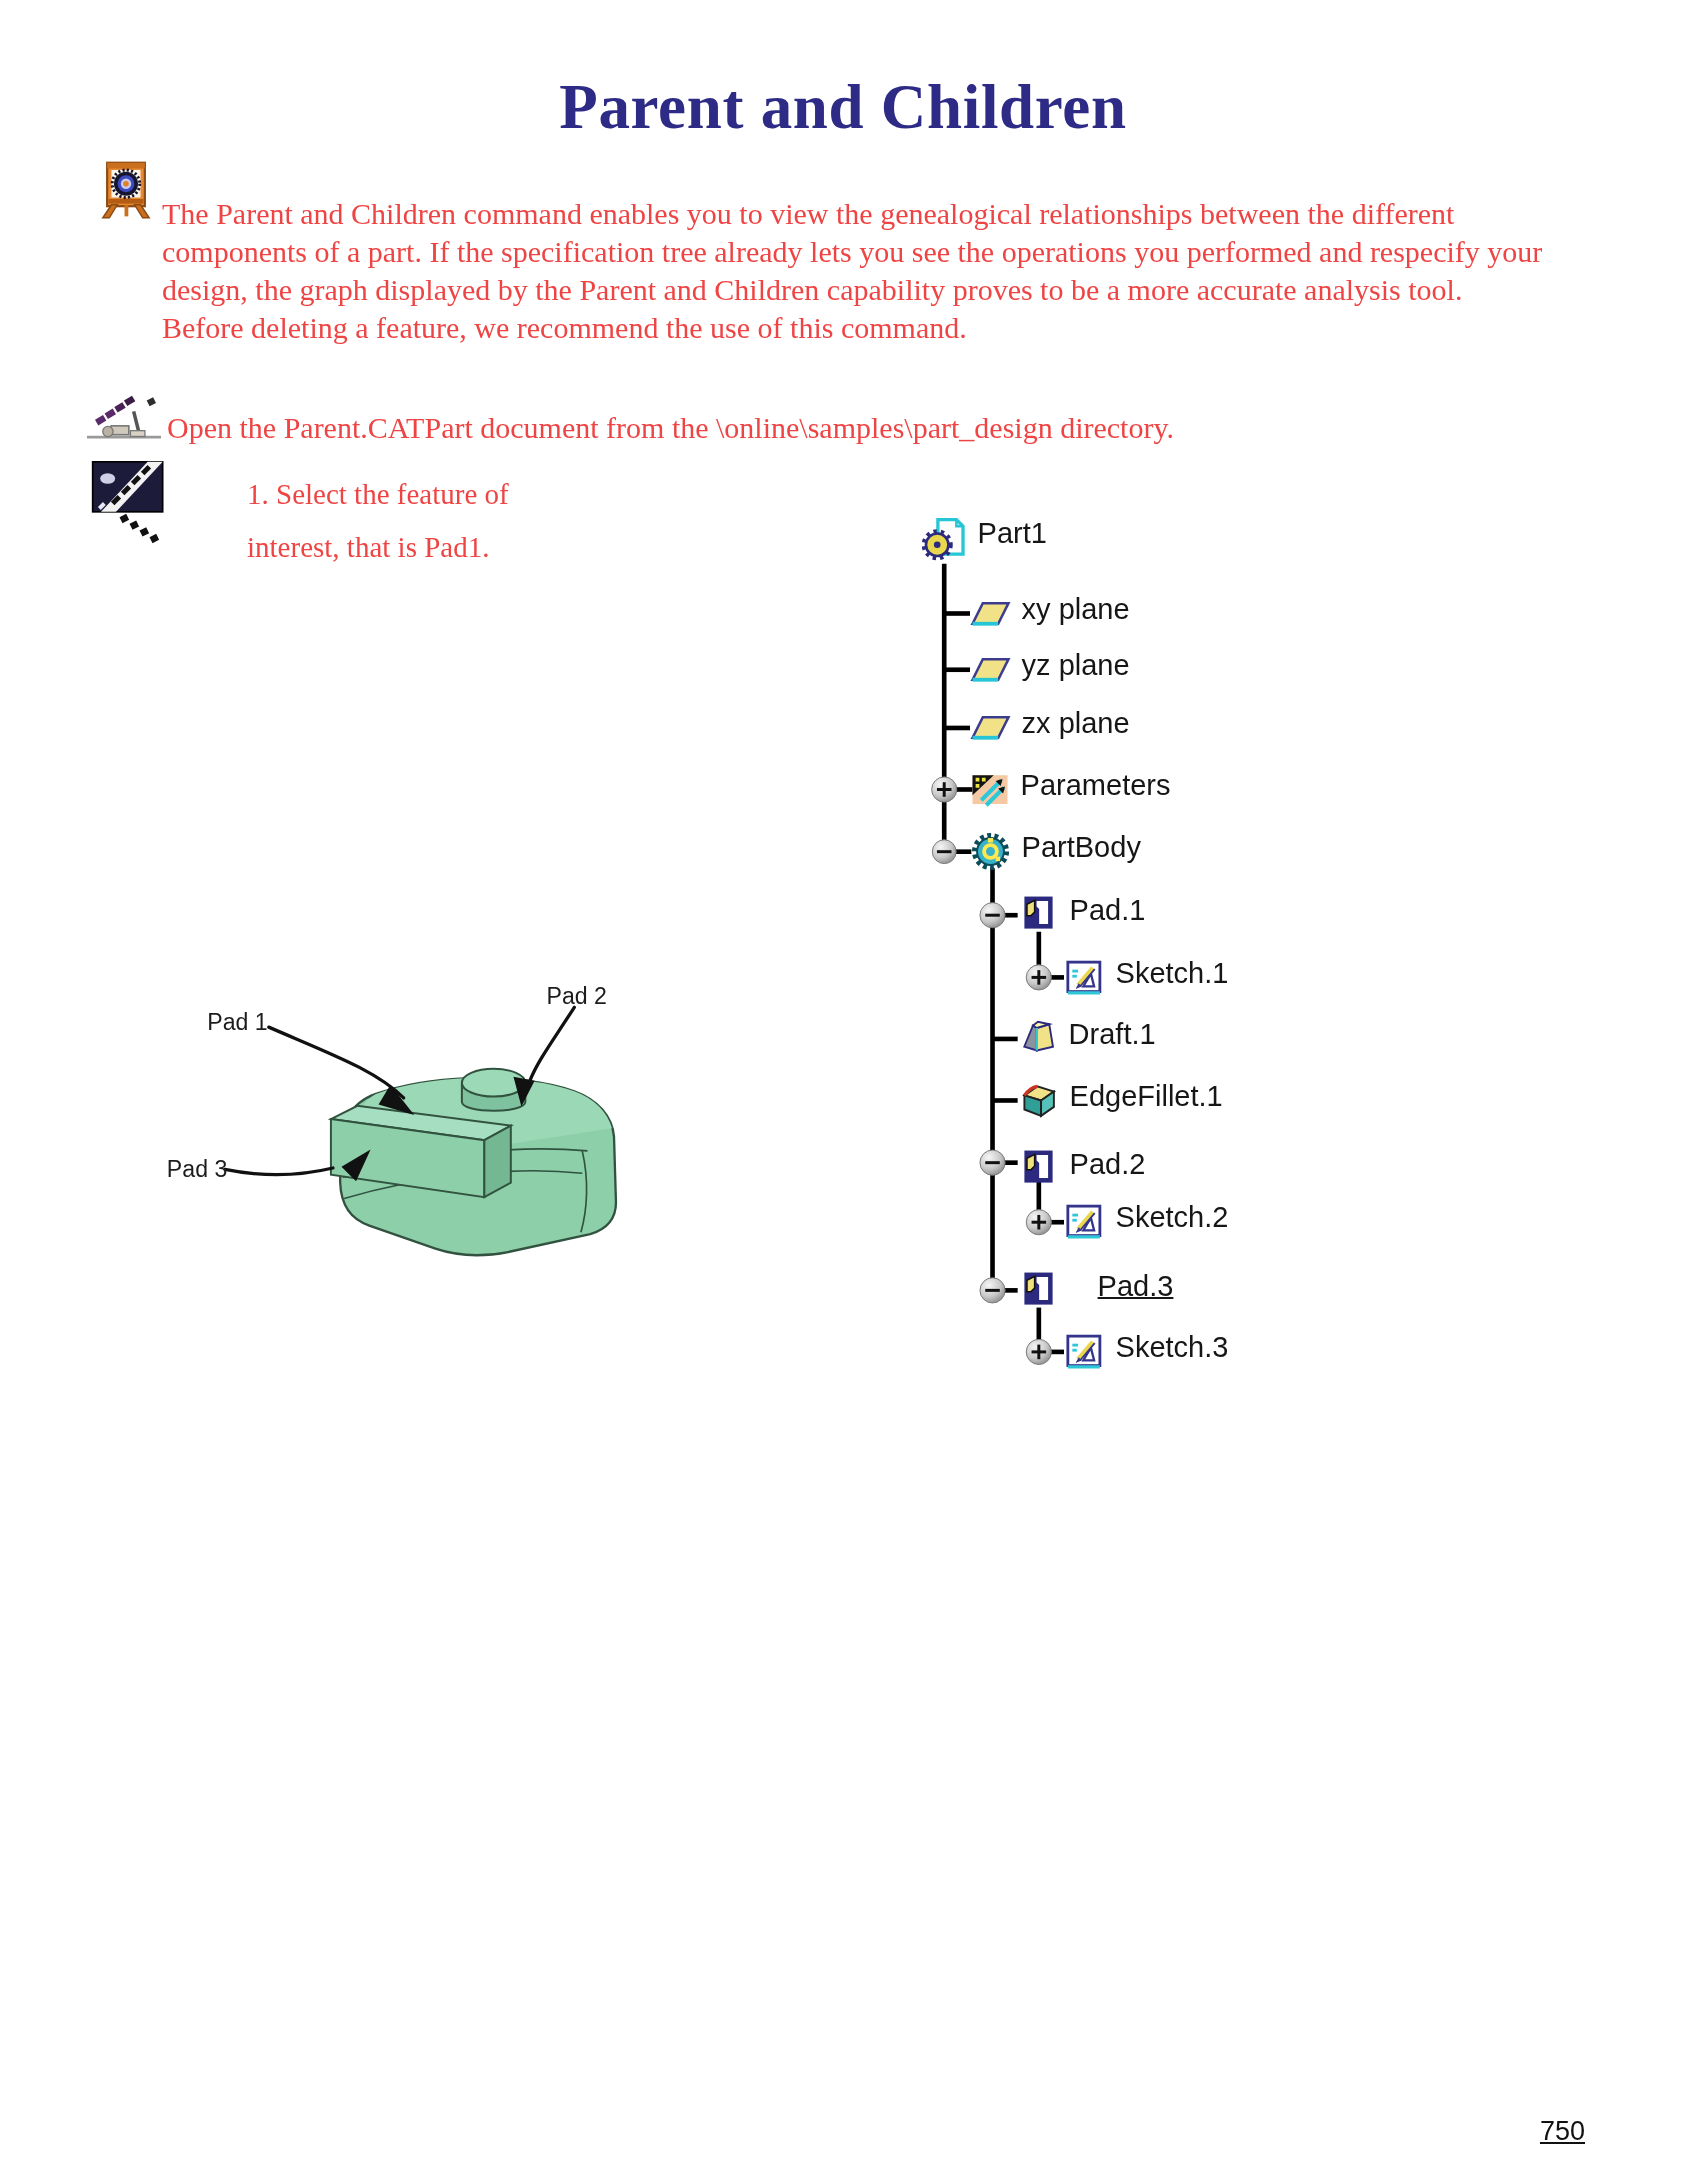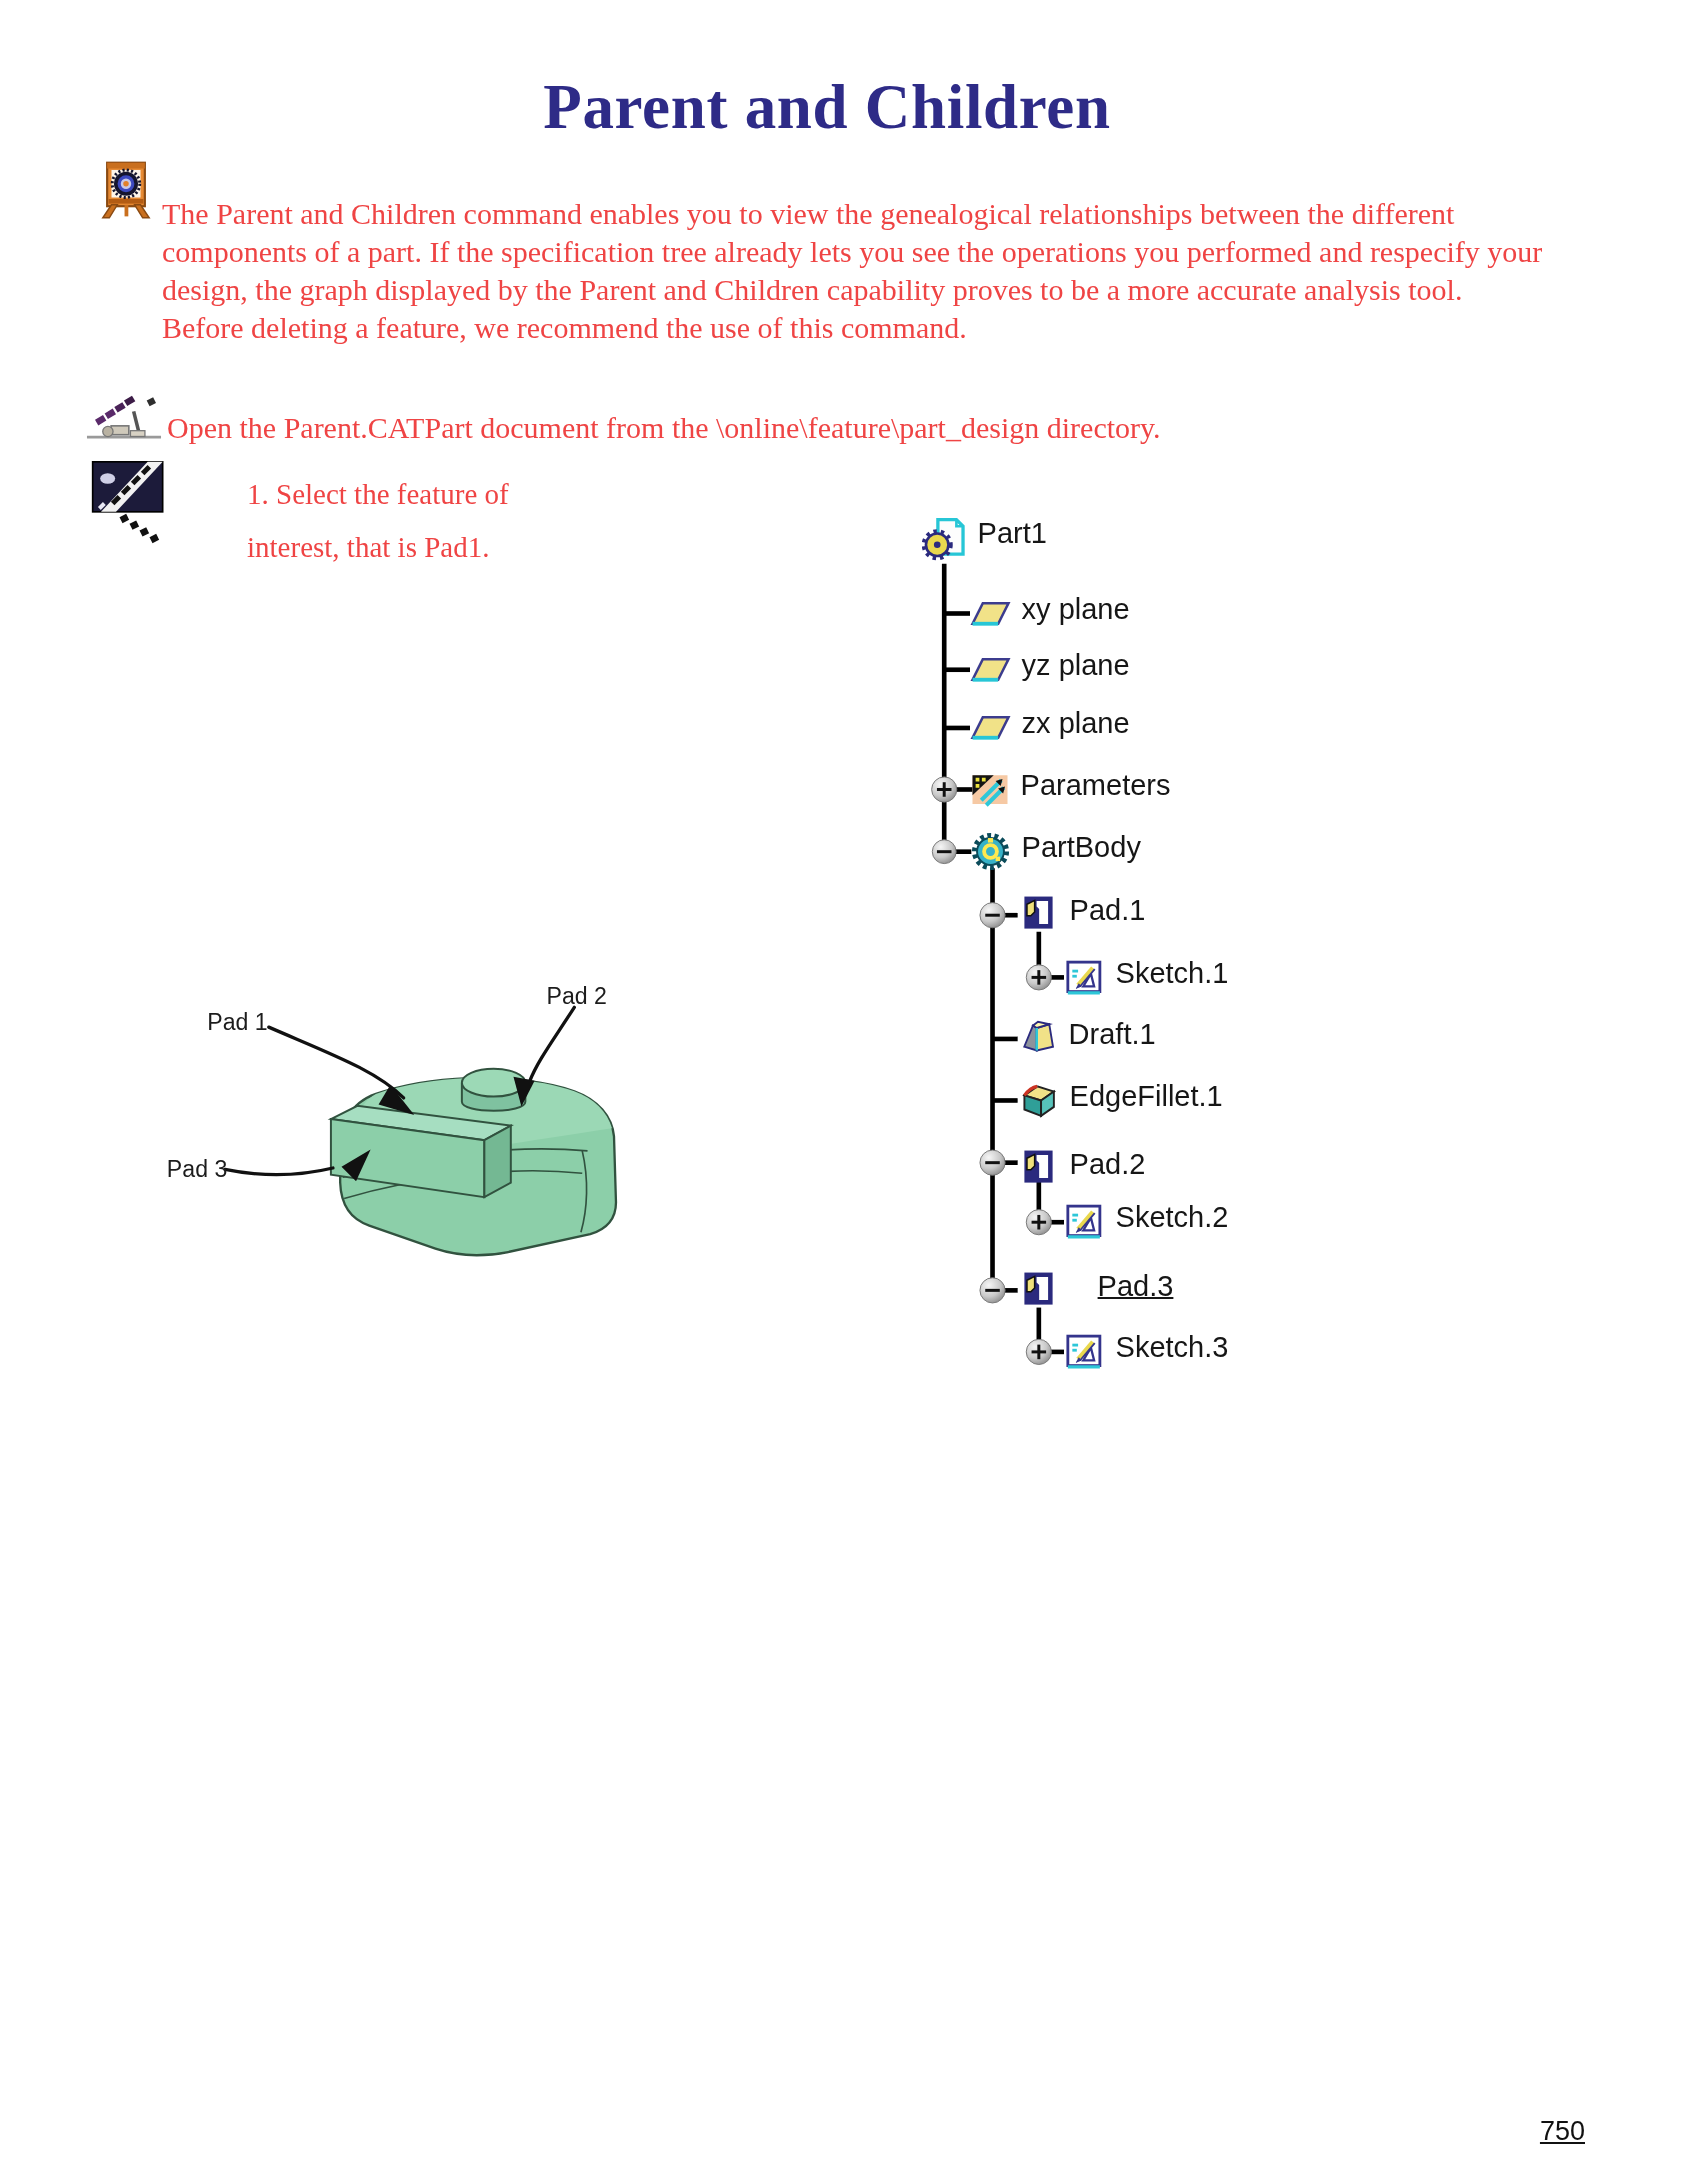--- a/index.html
+++ b/index.html
@@ -6,7 +6,7 @@
   .page{position:relative;width:1687px;height:2183px;background:#ffffff;overflow:hidden;
         font-family:"Liberation Serif",serif;color:#000;}
   .abs{position:absolute;}
-  .title{left:0;top:71px;width:1654px;text-align:center;font-size:63px;font-weight:bold;
+  .title{left:16px;top:71px;width:1654px;text-align:center;font-size:63px;font-weight:bold;
          color:#2e2b87;letter-spacing:0.7px;}
   .body-text{font-size:30px;line-height:38px;color:#ef4444;}
   .intro{left:162px;top:195px;width:1386px;}

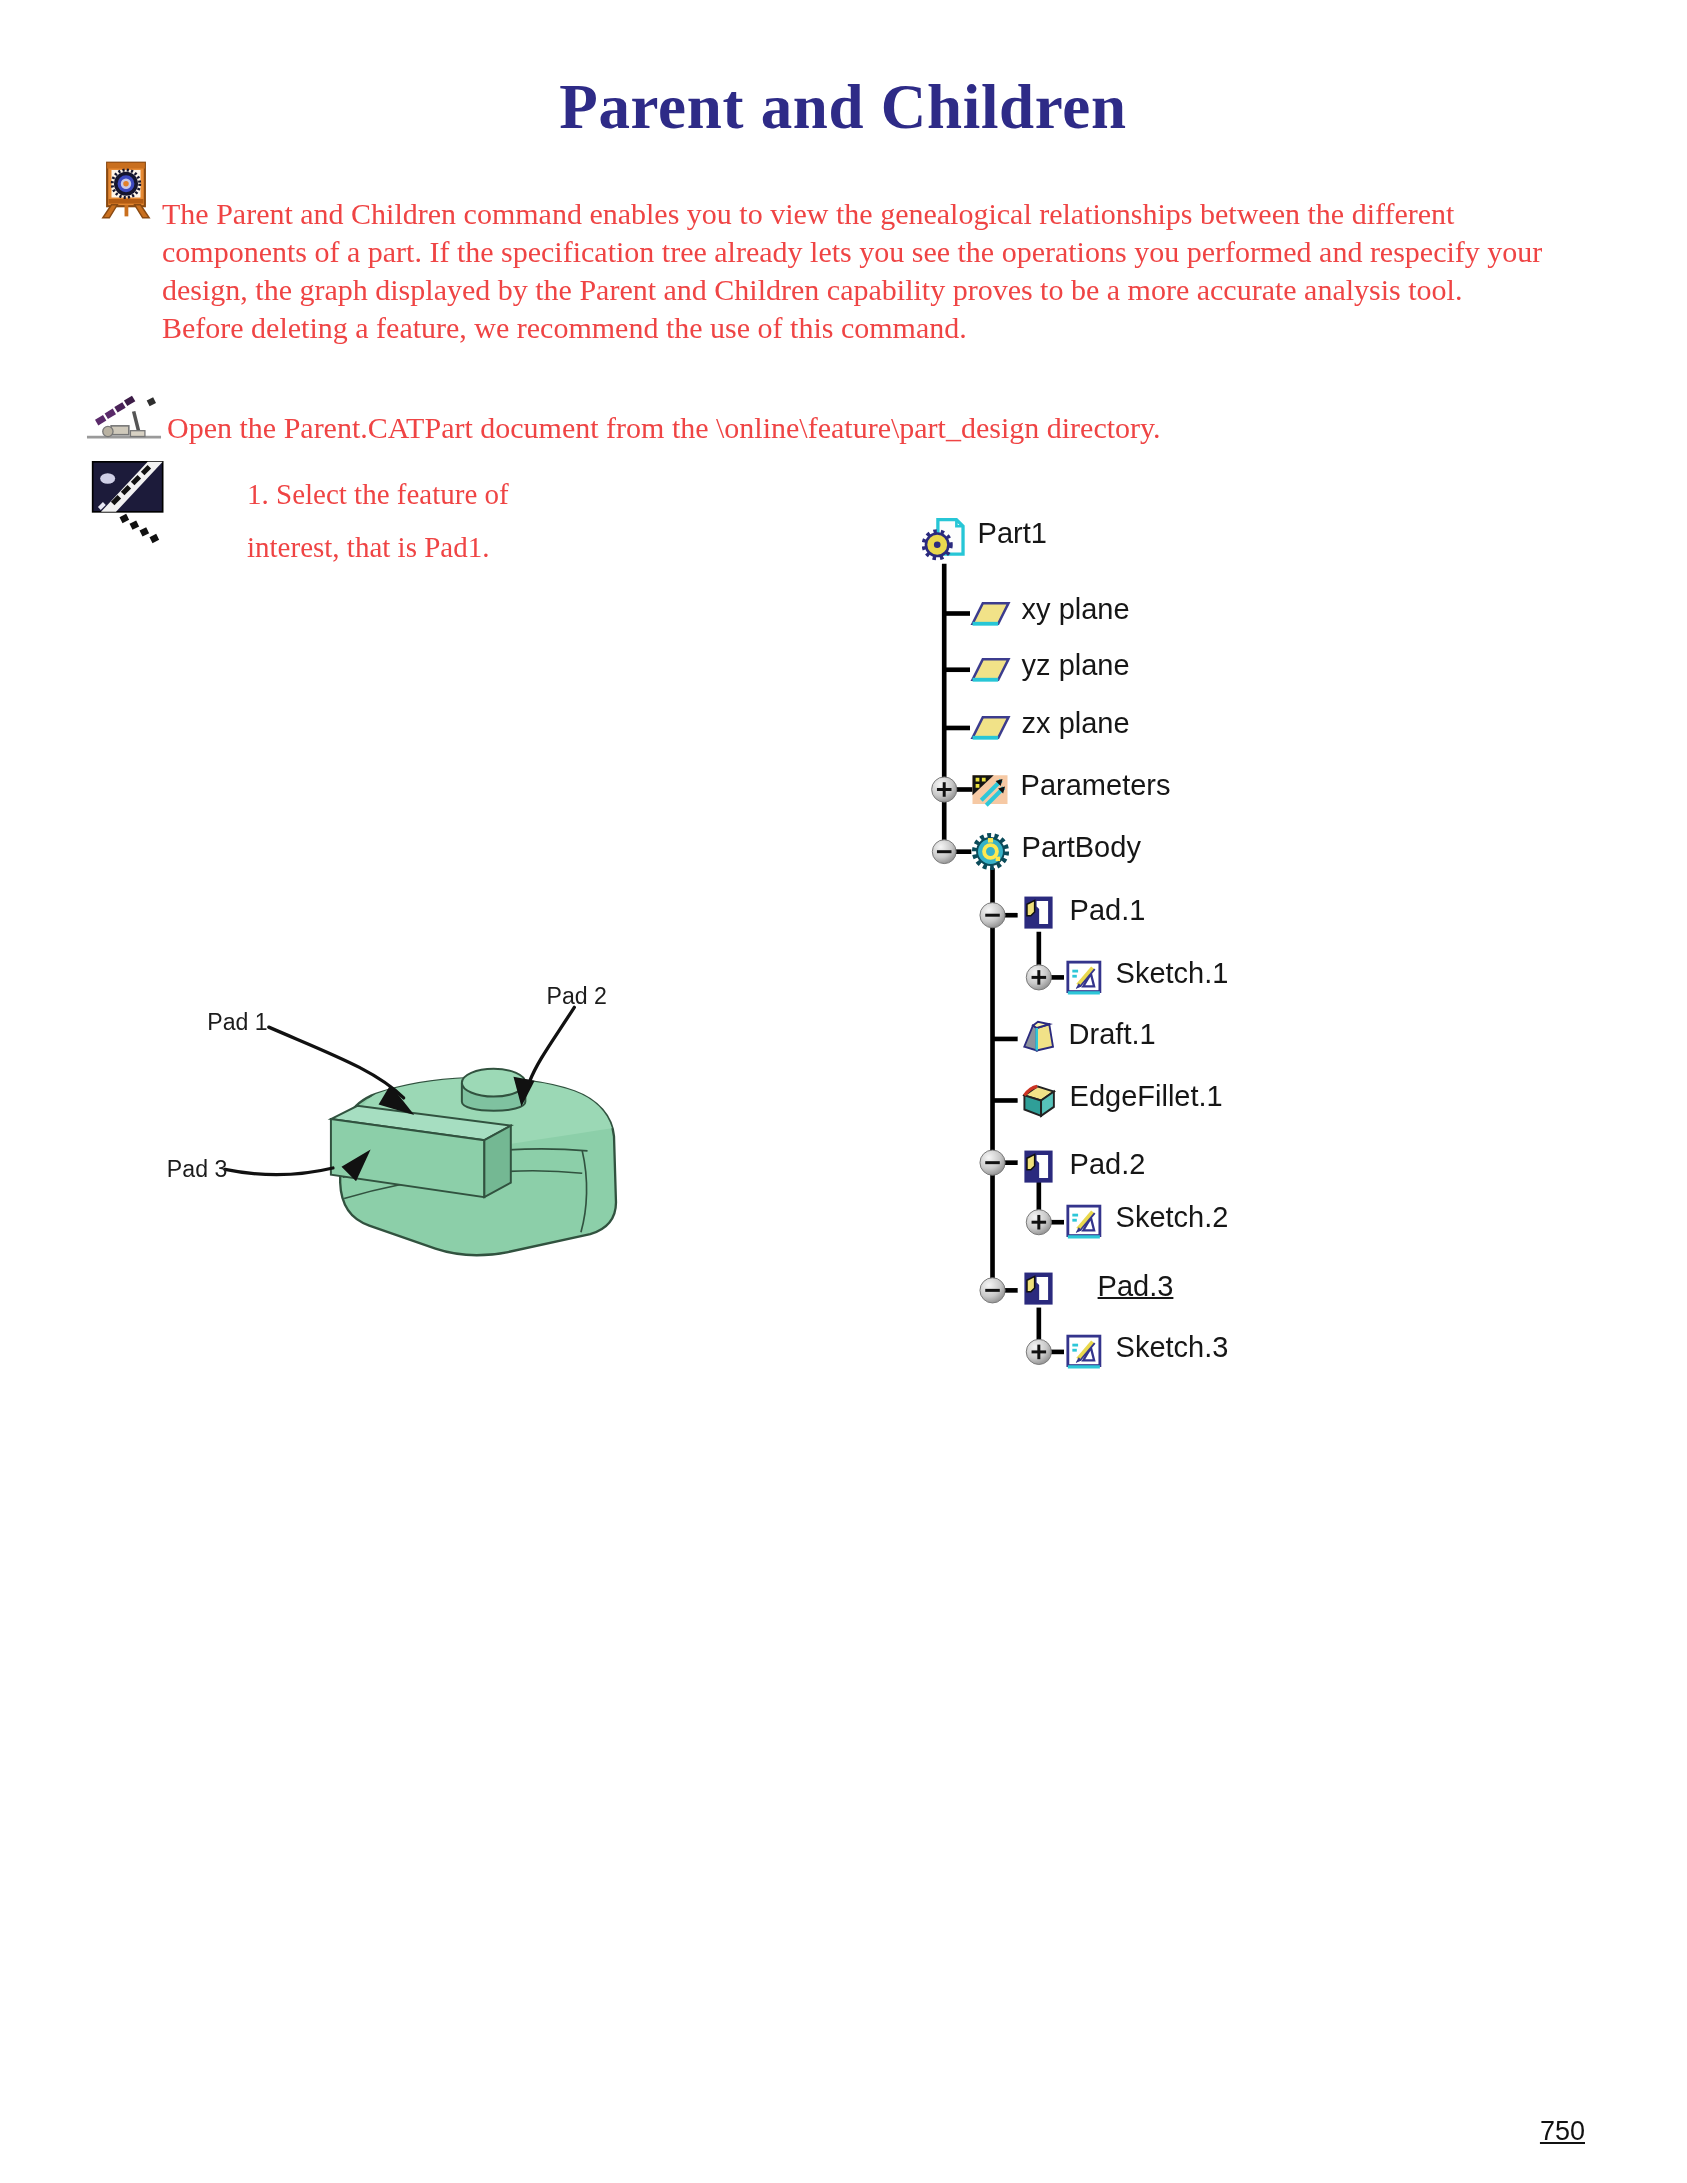--- a/index.html
+++ b/index.html
@@ -58,7 +58,7 @@
     <rect x="29" y="29" width="9" height="3.6" fill="#d8d2c4" stroke="#777" stroke-width="0.8"></rect>
   </svg>
 
-  <div class="abs body-text open-line">Open the Parent.CATPart document from the \online\feature\part_design directory.</div>
+  <div class="abs body-text open-line">Open the Parent.CATPart document from the \online\samples\part_design directory.</div>
 
   <svg class="abs" style="left:91px;top:460px" width="75" height="87" viewBox="0 0 45 52">
     <rect x="1" y="1" width="42" height="30" fill="#1c1b3a" stroke="#000" stroke-width="1"></rect>

